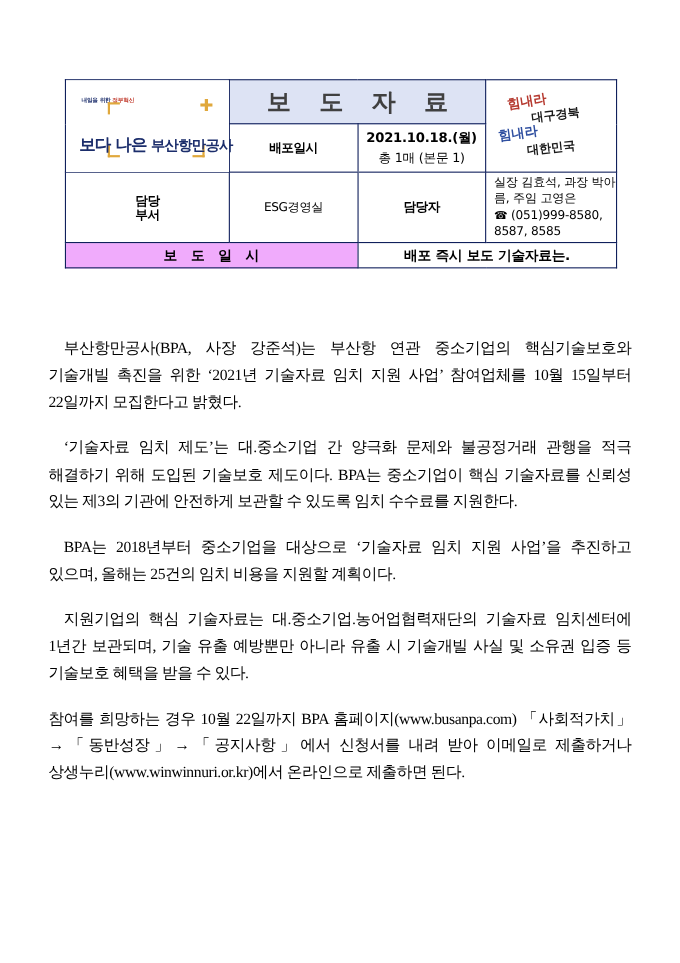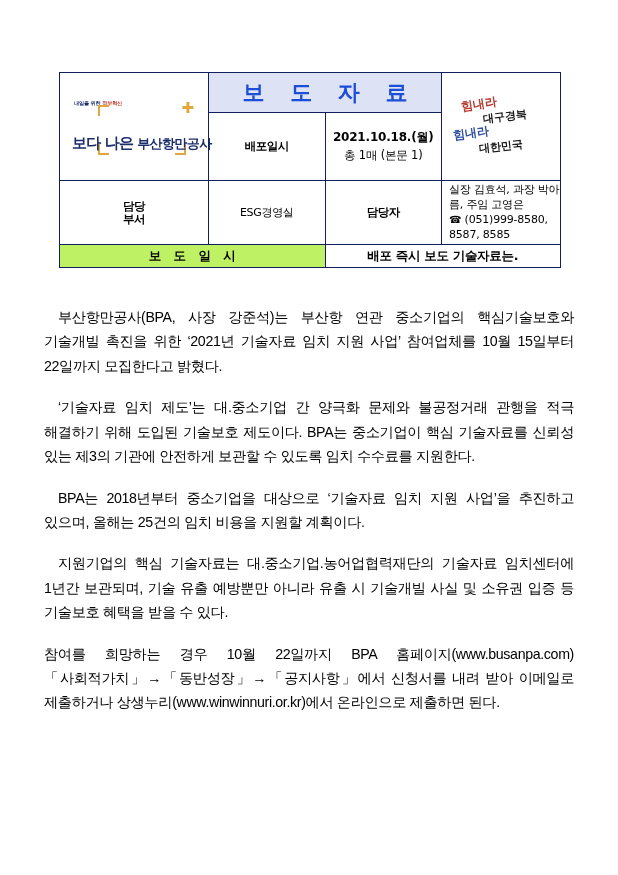--- a/index.html
+++ b/index.html
@@ -113,7 +113,7 @@
   .press-title {
     font-size: 22px;
     font-weight: bold;
-    color: #1d4ed8;
+    color: #404040;
     letter-spacing: 9px;
     text-indent: 9px;
     font-family: "DejaVu Sans", "Liberation Sans", sans-serif;

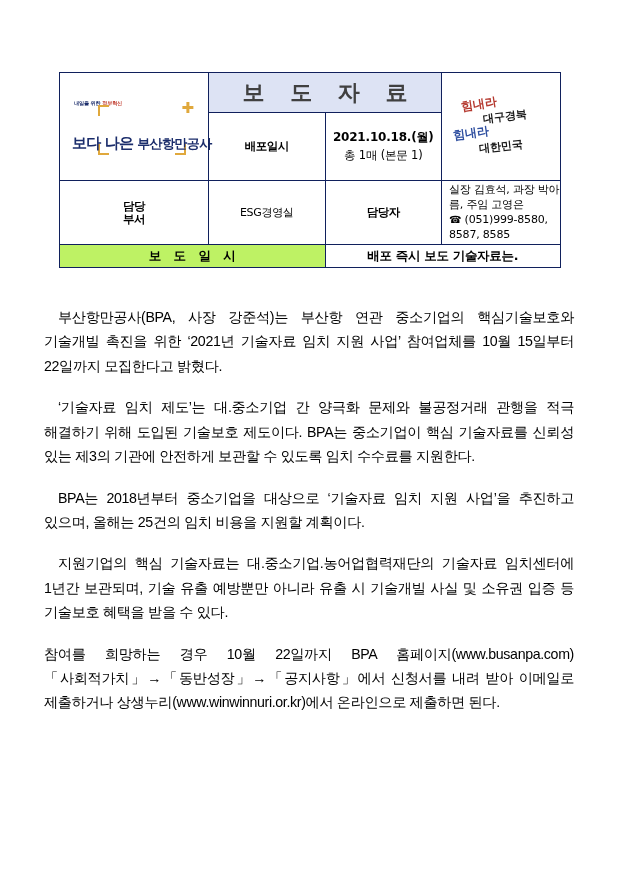--- a/index.html
+++ b/index.html
@@ -152,7 +152,7 @@
     line-height: 1.45;
     font-weight: bold;
     letter-spacing: -0.2px;
-    padding: 14px 0 !important;
+    padding: 2px 0 !important;
   }
   .date-cell .sub2 { font-weight: normal; font-size: 11.5px; }
 

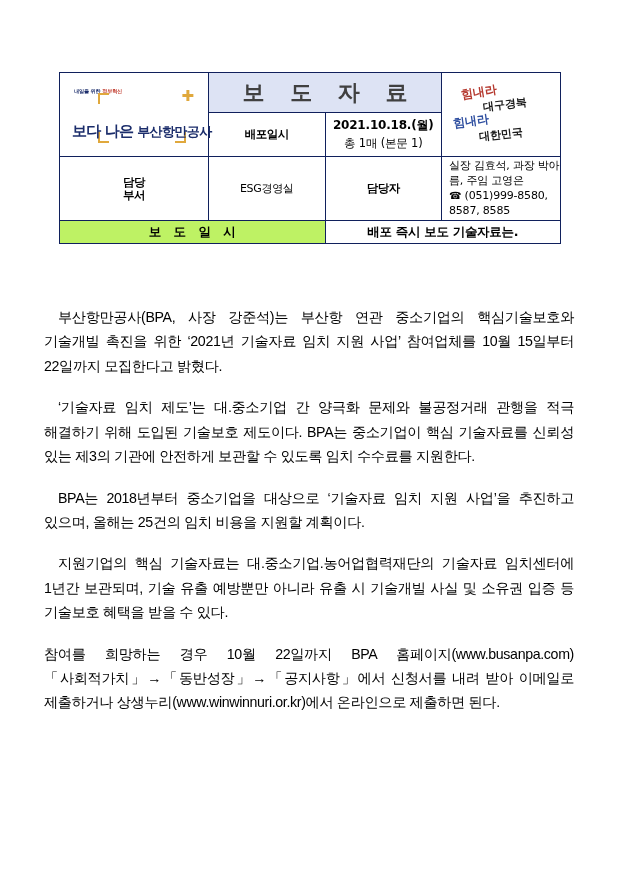--- a/index.html
+++ b/index.html
@@ -173,7 +173,7 @@
   .contact-cell .phone-glyph { font-size: 10px; }
 
   .embargo-label {
-    background: #bef264;
+    background: #f0abfc;
     font-size: 12.5px;
     font-weight: bold;
     letter-spacing: 4px;

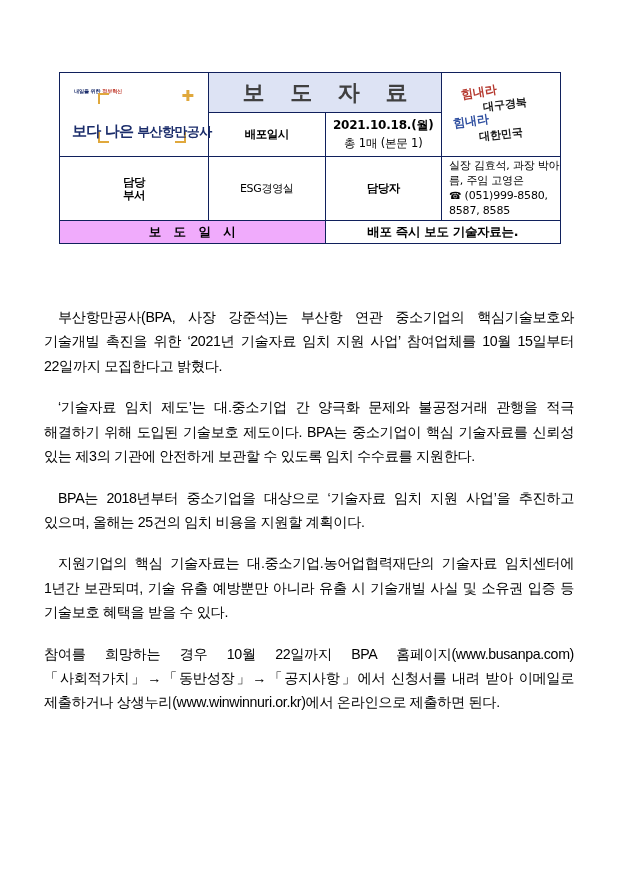--- a/index.html
+++ b/index.html
@@ -225,7 +225,7 @@
     text-indent: 14px;
     letter-spacing: -0.35px;
     word-break: keep-all;
-    font-family: Liberation Sans, sans-serif;
+    font-family: Liberation Serif, serif;
   }
   p.para.no-indent { text-indent: 0; }
 </style>

